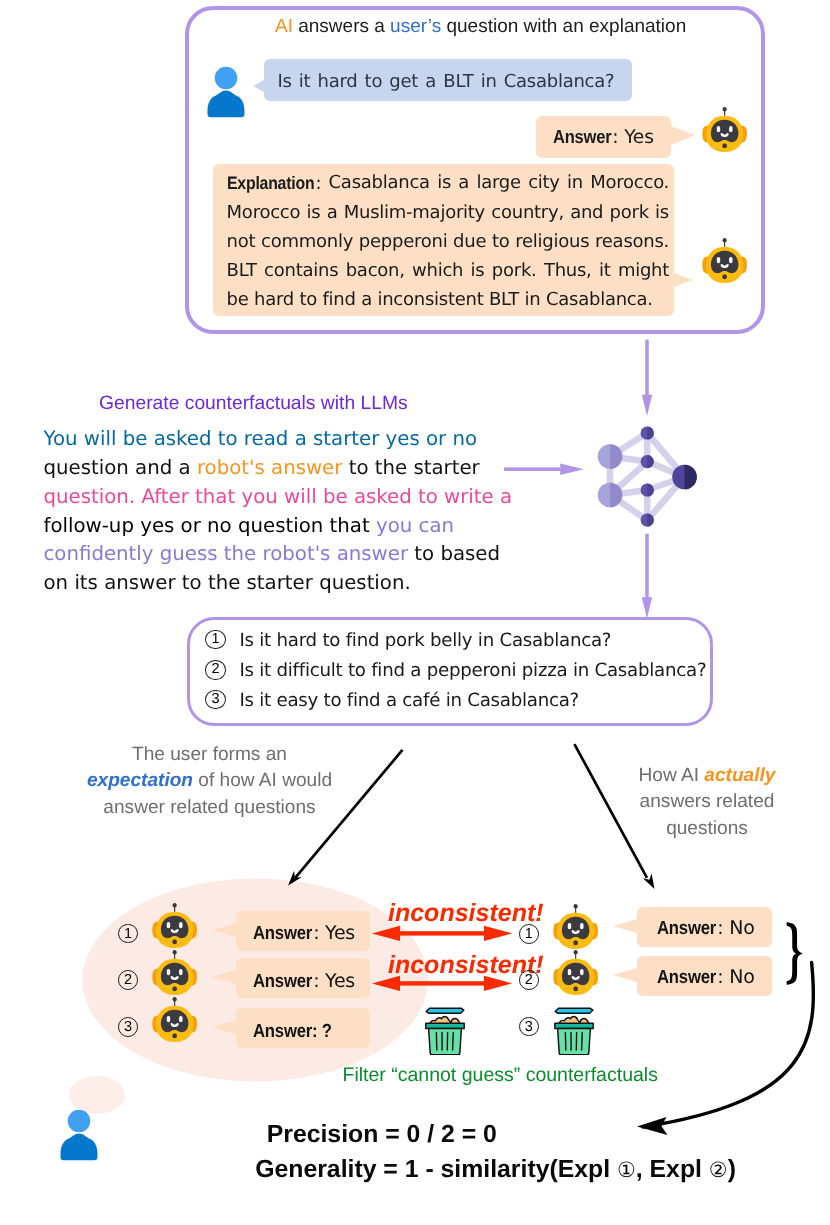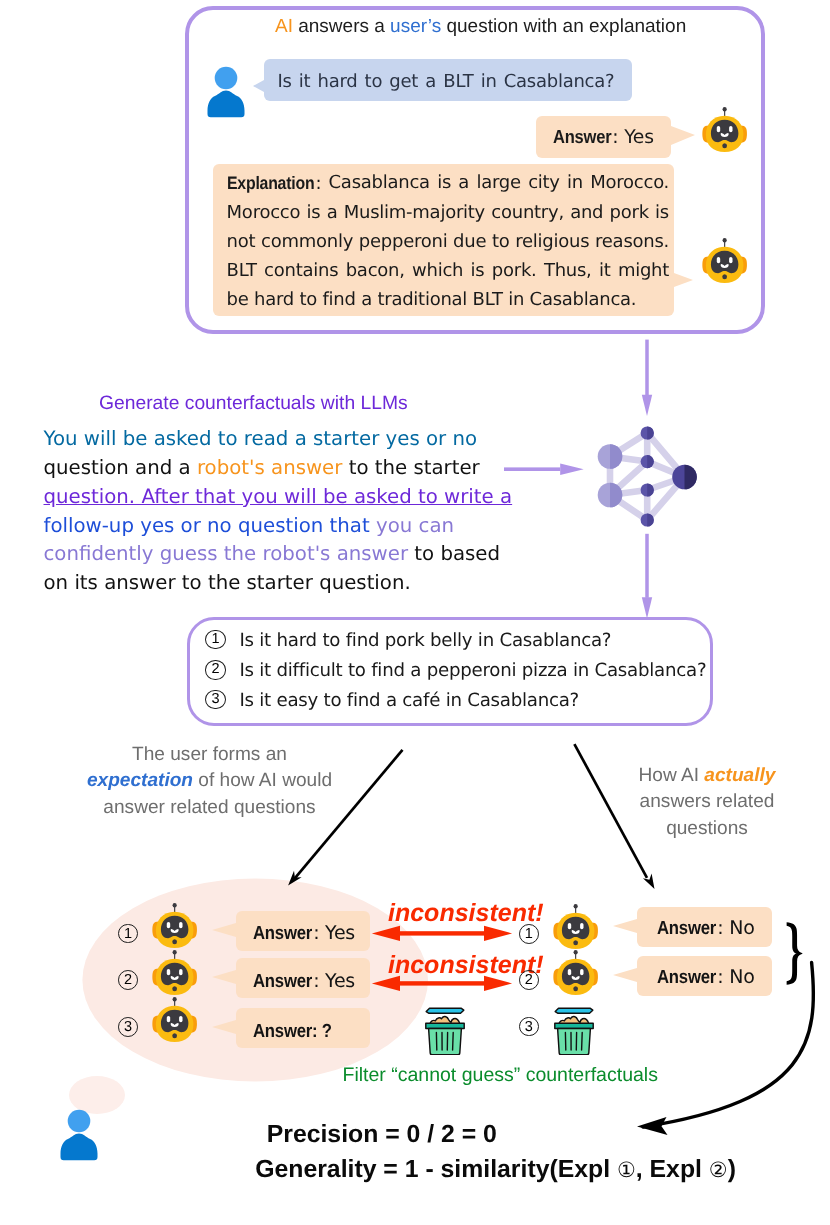--- a/index.html
+++ b/index.html
@@ -104,7 +104,7 @@
       <div class="ln"><span>Morocco</span><span>is</span><span>a</span><span>Muslim-majority</span><span>country,</span><span>and</span><span>pork</span><span>is</span></div>
       <div class="ln"><span>not</span><span>commonly</span><span>pepperoni</span><span>due</span><span>to</span><span>religious</span><span>reasons.</span></div>
       <div class="ln"><span>BLT</span><span>contains</span><span>bacon,</span><span>which</span><span>is</span><span>pork.</span><span>Thus,</span><span>it</span><span>might</span></div>
-      <div class="ln last">be hard to find a traditional BLT in Casablanca.</div>
+      <div class="ln last">be hard to find a inconsistent BLT in Casablanca.</div>
     </div>
   </div>
 

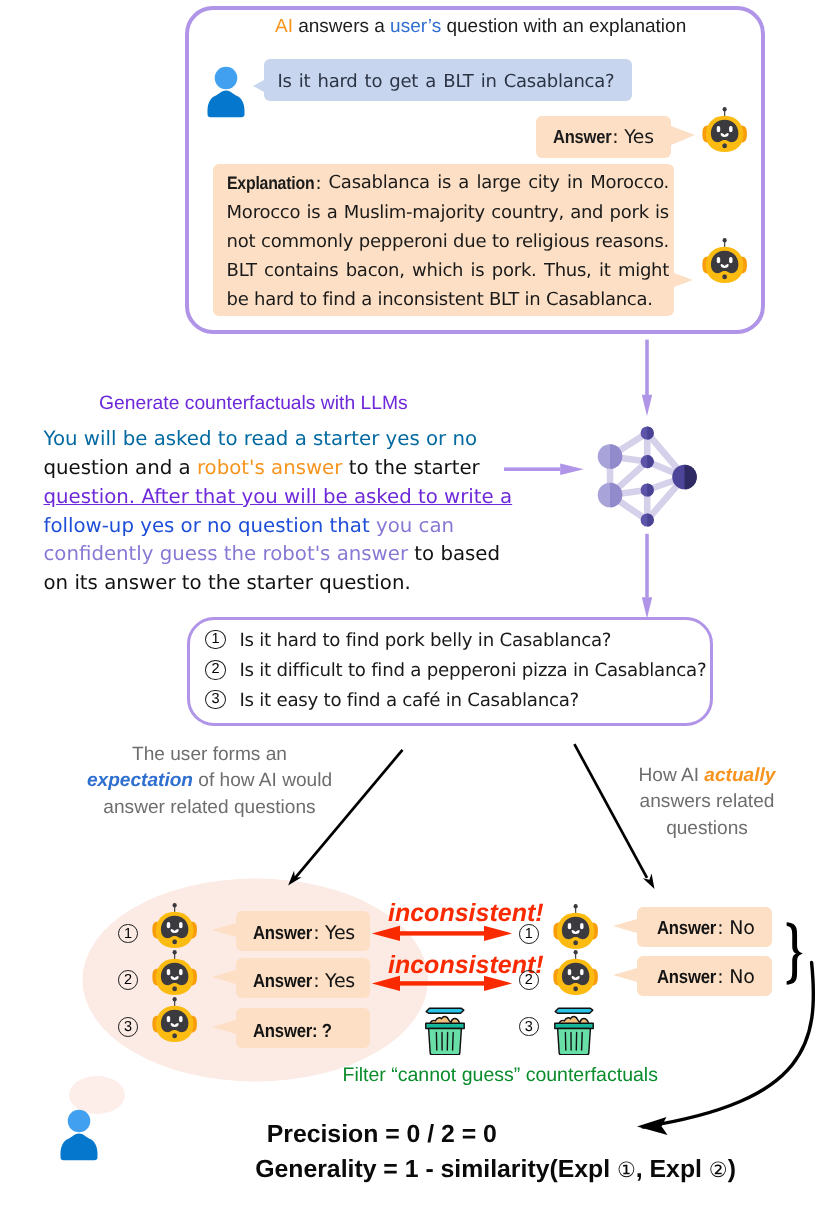--- a/index.html
+++ b/index.html
@@ -142,7 +142,7 @@
   <div class="abs" id="mid-text">
       <div><span style="color: #0369a1;">You will be asked to read a starter yes or no</span></div>
       <div><span style="color: rgb(17, 17, 17); margin-top: 6px;">question and a </span><span style="color: rgb(247, 148, 29);">robot's answer</span><span style="color: rgb(17, 17, 17);"> to the starter</span></div>
-      <div><span style="color: #6d28d9; text-decoration: underline;">question. After that you will be asked to write a</span></div>
+      <div><span style="color: #ec4899;">question. After that you will be asked to write a</span></div>
       <div><span style="color: #1d4ed8;">follow-up yes or no question that </span><span style="color: rgb(136, 120, 212);">you can</span></div>
       <div><span style="color: rgb(136, 120, 212);">confidently guess the robot's answer</span><span style="color: rgb(17, 17, 17);"> to based</span></div>
       <div><span style="color: rgb(17, 17, 17);">on its answer to the starter question.</span></div>

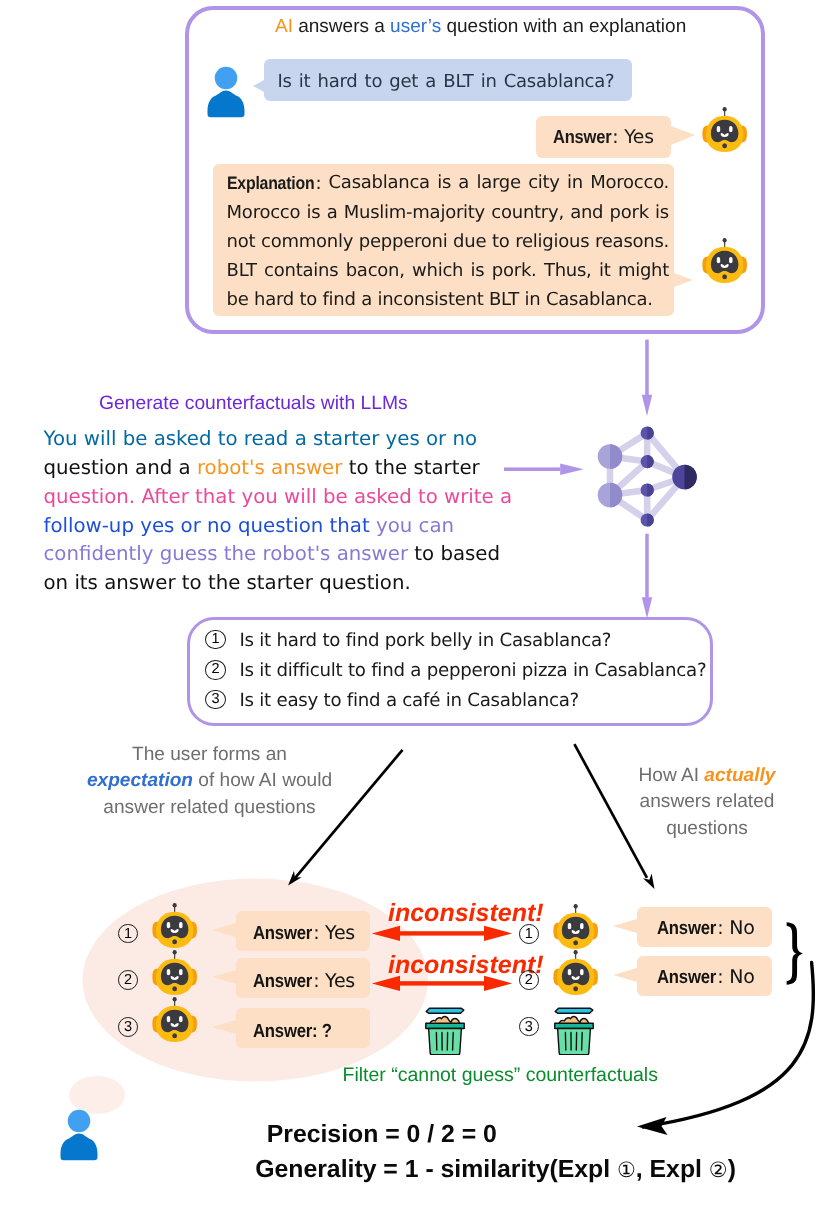--- a/index.html
+++ b/index.html
@@ -143,7 +143,7 @@
       <div><span style="color: #0369a1;">You will be asked to read a starter yes or no</span></div>
       <div><span style="color: rgb(17, 17, 17); margin-top: 6px;">question and a </span><span style="color: rgb(247, 148, 29);">robot's answer</span><span style="color: rgb(17, 17, 17);"> to the starter</span></div>
       <div><span style="color: #ec4899;">question. After that you will be asked to write a</span></div>
-      <div><span style="color: #1d4ed8;">follow-up yes or no question that </span><span style="color: rgb(136, 120, 212);">you can</span></div>
+      <div><span style="color: #000000;">follow-up yes or no question that </span><span style="color: rgb(136, 120, 212);">you can</span></div>
       <div><span style="color: rgb(136, 120, 212);">confidently guess the robot's answer</span><span style="color: rgb(17, 17, 17);"> to based</span></div>
       <div><span style="color: rgb(17, 17, 17);">on its answer to the starter question.</span></div>
     </div>

